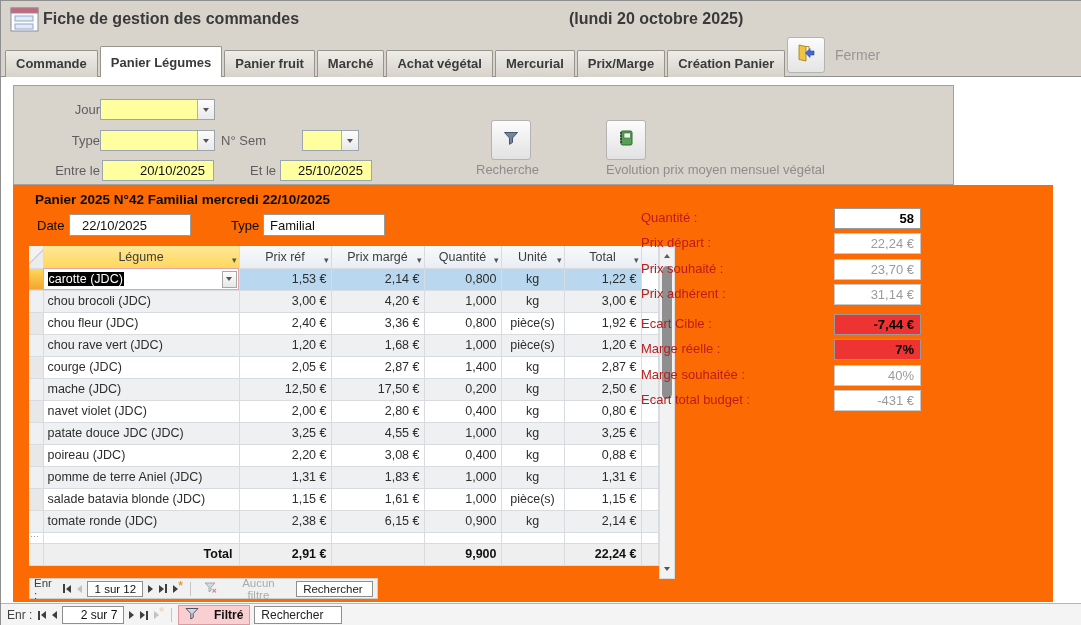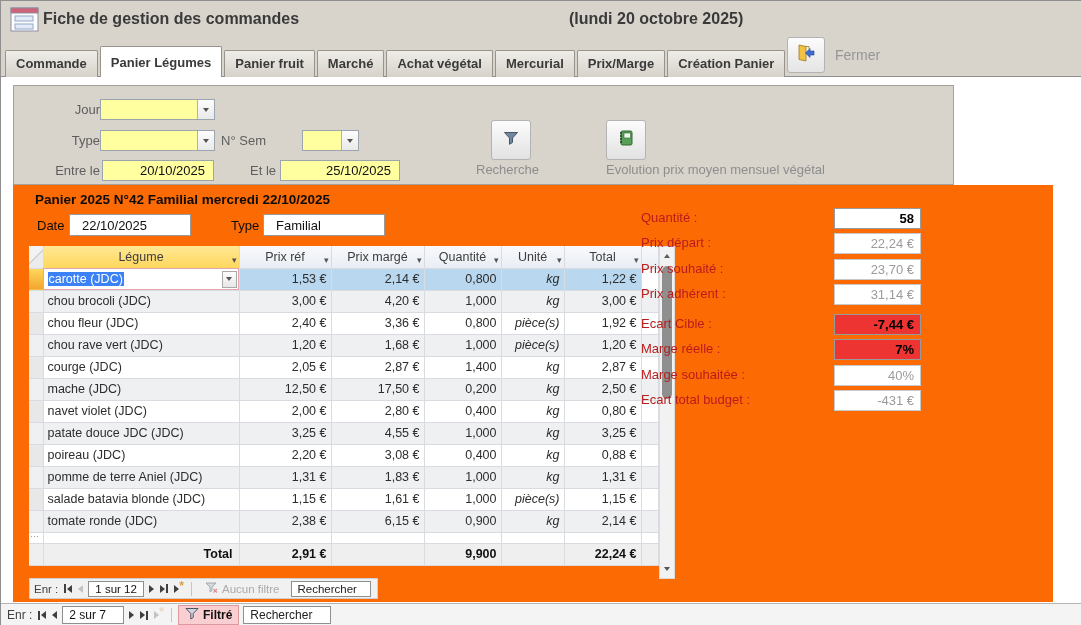--- a/index.html
+++ b/index.html
@@ -184,7 +184,7 @@
     <div class="dfield" style="left:88px;top:74px;width:112px;">20/10/2025</div>
 
     <div class="fl" style="left:206px;top:77px;width:56px;">Et le</div>
-    <div class="dfield" style="left:266px;top:74px;width:120px;">25/10/2025</div>
+    <div class="dfield" style="left:266px;top:74px;width:92px;">25/10/2025</div>
 
     <div class="toolbtn" style="left:477px;top:34px;">
       <span>

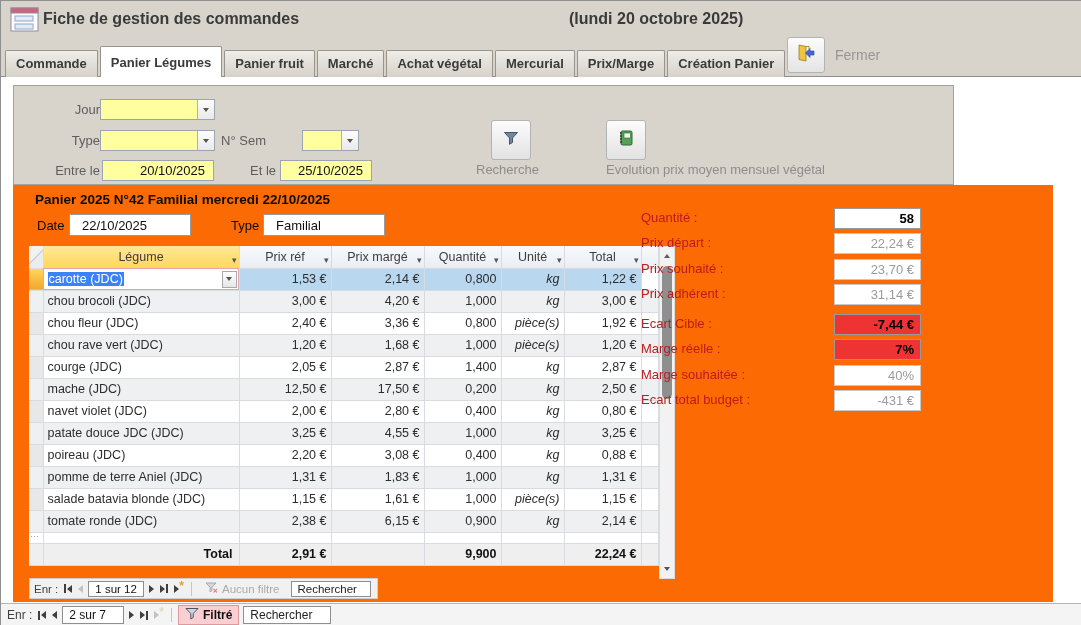--- a/index.html
+++ b/index.html
@@ -217,7 +217,7 @@
     <div class="pfield" style="left:56px;top:29px;width:122px;">22/10/2025</div>
 
     <div class="plabel" style="left:218px;top:33px;">Type :</div>
-    <div class="pfield" style="left:250px;top:29px;width:122px;">Familial</div>
+    <div class="pfield" style="left:250px;top:29px;width:122px;padding-left:6px;">Familial</div>
 
     <div class="tablewrap">
       <table class="ds">

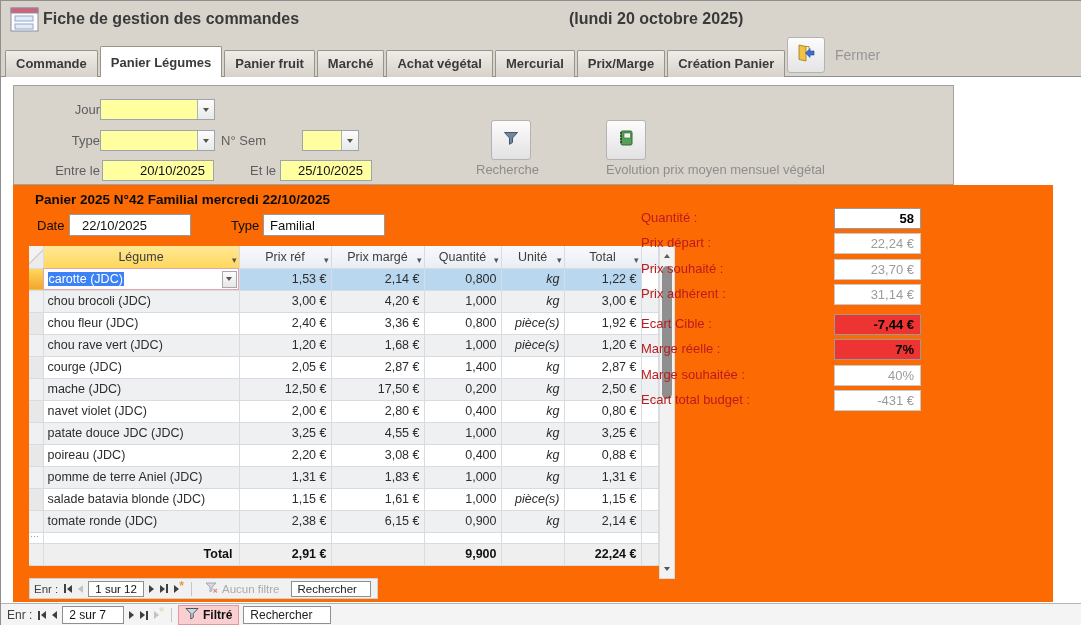--- a/index.html
+++ b/index.html
@@ -67,7 +67,7 @@
   td.c-trail{background:#fff;}
   tr.rsel td.c-trail{background:#fff;}
   td.editcell{background:#fff !important;outline:1px solid #e2a6ac;outline-offset:-1px;position:relative;padding:0 2px;}
-  .editsel{background:#3b82f6;color:#fff;padding:0 1px;font-size:12.5px;}
+  .editsel{background:#000000;color:#fff;padding:0 1px;font-size:12.5px;}
   .comboarr{position:absolute;right:2px;top:2px;width:15px;height:17px;background:linear-gradient(#fdfdfd,#e7e7e7);
       border:1px solid #a9a9a9;display:flex;align-items:center;justify-content:center;}
   tr.newrow td{height:11px;background:#fff;line-height:10px;}

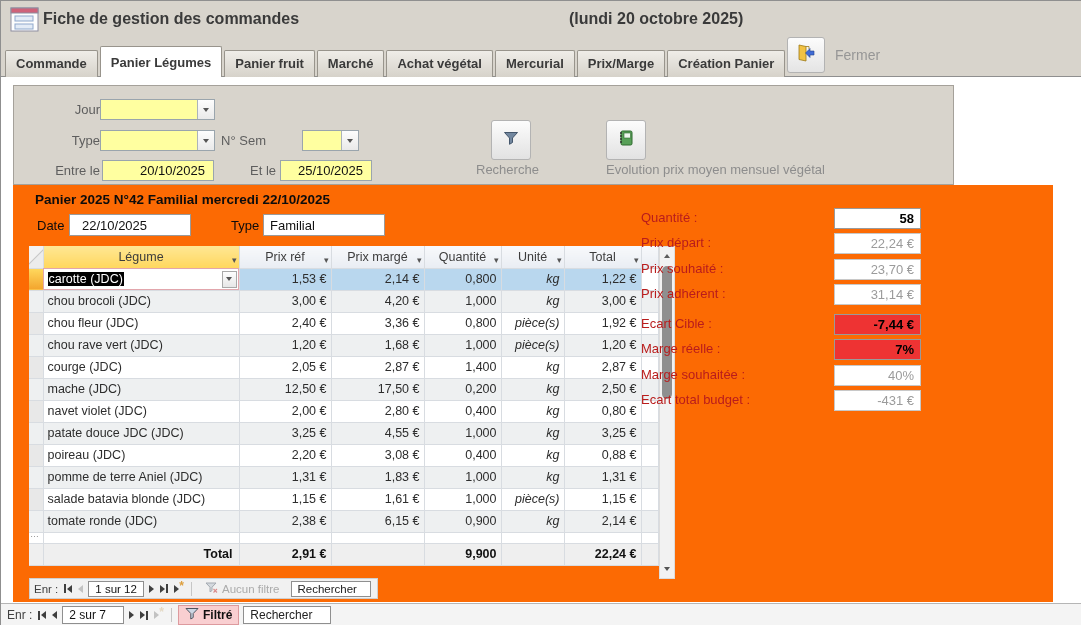--- a/index.html
+++ b/index.html
@@ -63,7 +63,7 @@
   tr.rsel td{background:#b9d7ee;}
   td.c-leg{padding-left:4px;text-align:left;}
   td.c-num{padding-right:7px;text-align:right;}
-  td.c-unit{padding-left:3px;text-align:right;font-style:italic;}
+  td.c-unit{padding-left:3px;text-align:center;}
   td.c-trail{background:#fff;}
   tr.rsel td.c-trail{background:#fff;}
   td.editcell{background:#fff !important;outline:1px solid #e2a6ac;outline-offset:-1px;position:relative;padding:0 2px;}

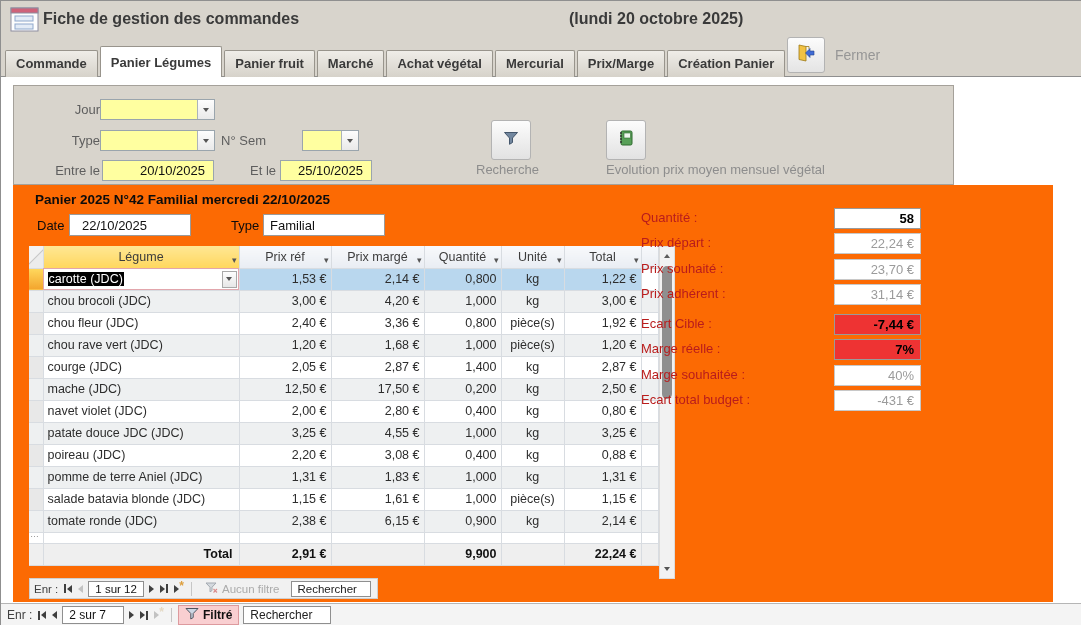--- a/index.html
+++ b/index.html
@@ -105,7 +105,7 @@
   .navbtn.disabled{color:#c2c2c2;cursor:default;}
   .navbtn .star{color:#dd9f3d;font-weight:700;font-size:12px;position:relative;top:-3px;margin-left:-1px;}
   .navbtn.disabled .star{color:#e4d9c4;}
-  .counter{background:#fff;border:1px solid #8f8f8f;padding:1px 6px;min-width:56px;text-align:left;color:#111;}
+  .counter{background:#fff;border:1px solid #8f8f8f;padding:1px 6px;min-width:56px;text-align:right;color:#111;}
   .vsep{width:1px;height:14px;background:#c6c6c6;margin:0 2px;}
   .filterbtn{display:inline-flex;align-items:center;gap:4px;padding:1px 6px;border:1px solid transparent;background:transparent;
       font-size:inherit;font-family:inherit;cursor:pointer;}

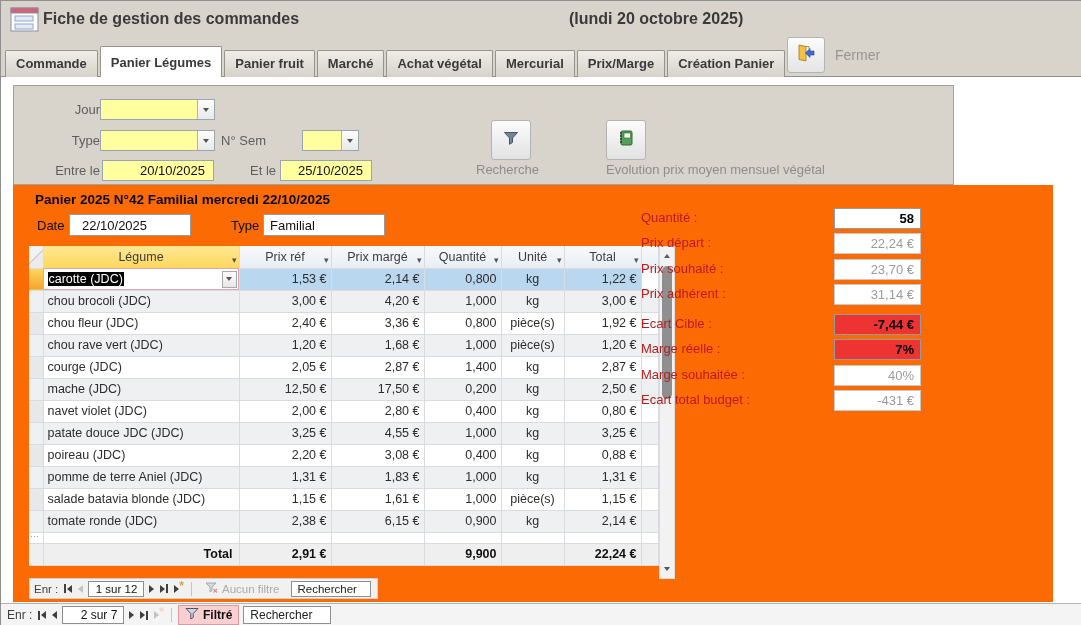--- a/index.html
+++ b/index.html
@@ -107,7 +107,7 @@
   .navbtn.disabled .star{color:#e4d9c4;}
   .counter{background:#fff;border:1px solid #8f8f8f;padding:1px 6px;min-width:56px;text-align:right;color:#111;}
   .vsep{width:1px;height:14px;background:#c6c6c6;margin:0 2px;}
-  .filterbtn{display:inline-flex;align-items:center;gap:4px;padding:1px 6px;border:1px solid transparent;background:transparent;
+  .filterbtn{display:inline-flex;align-items:center;gap:15px;padding:1px 6px;border:1px solid transparent;background:transparent;
       font-size:inherit;font-family:inherit;cursor:pointer;}
   .filterbtn.filtered{background:#f9cfd1;border-color:#dd9a9e;font-weight:700;color:#111;}
   .filterbtn.nofilter{color:#ababab;}

